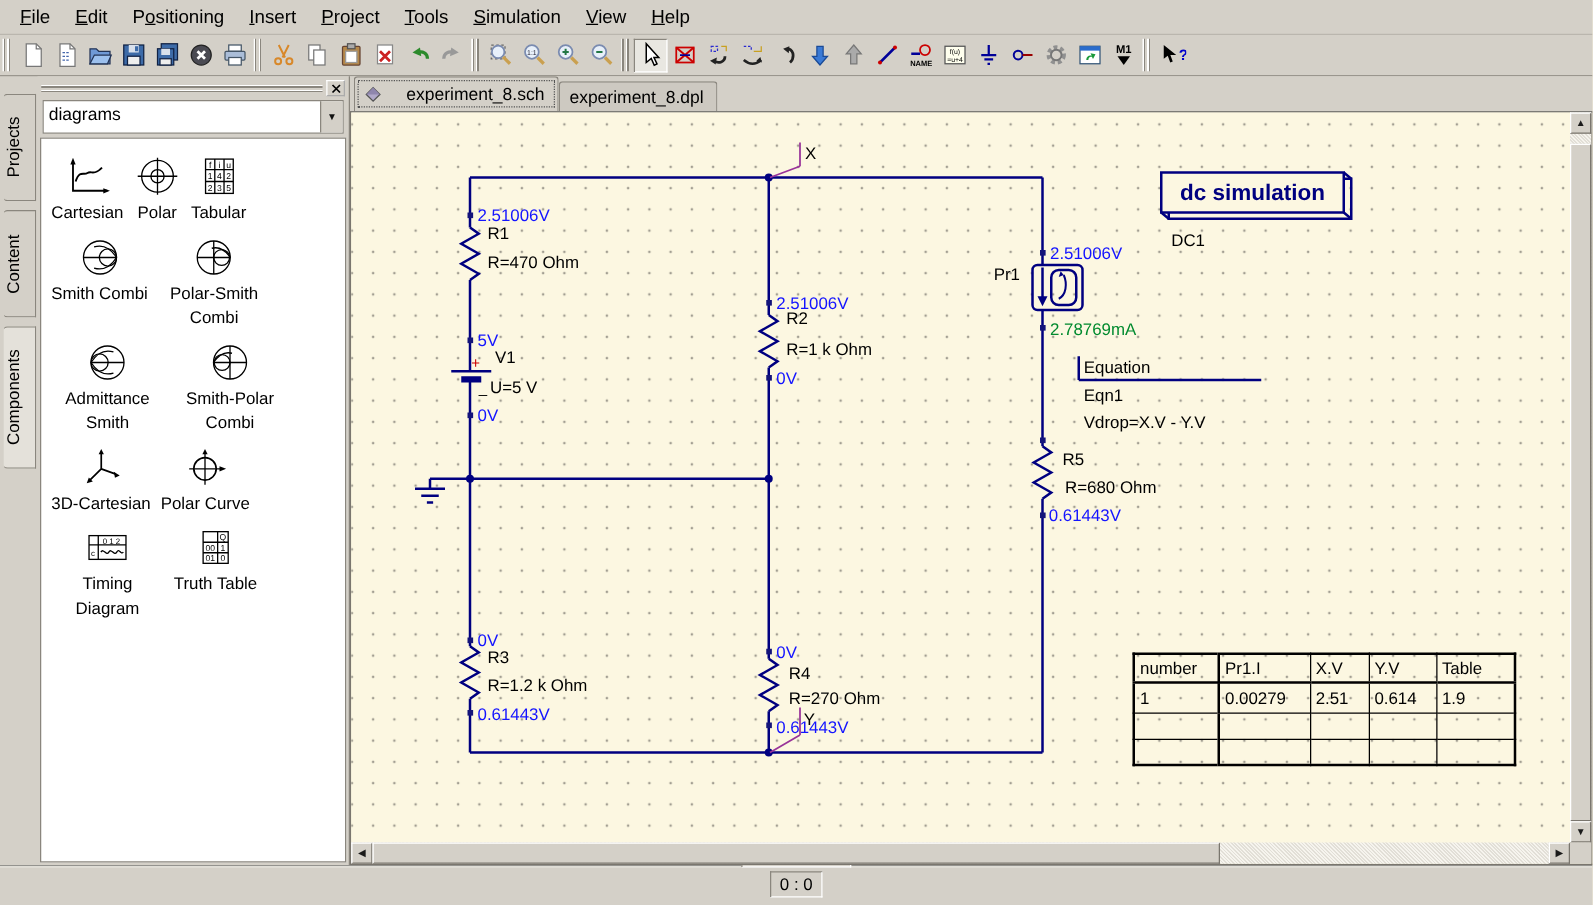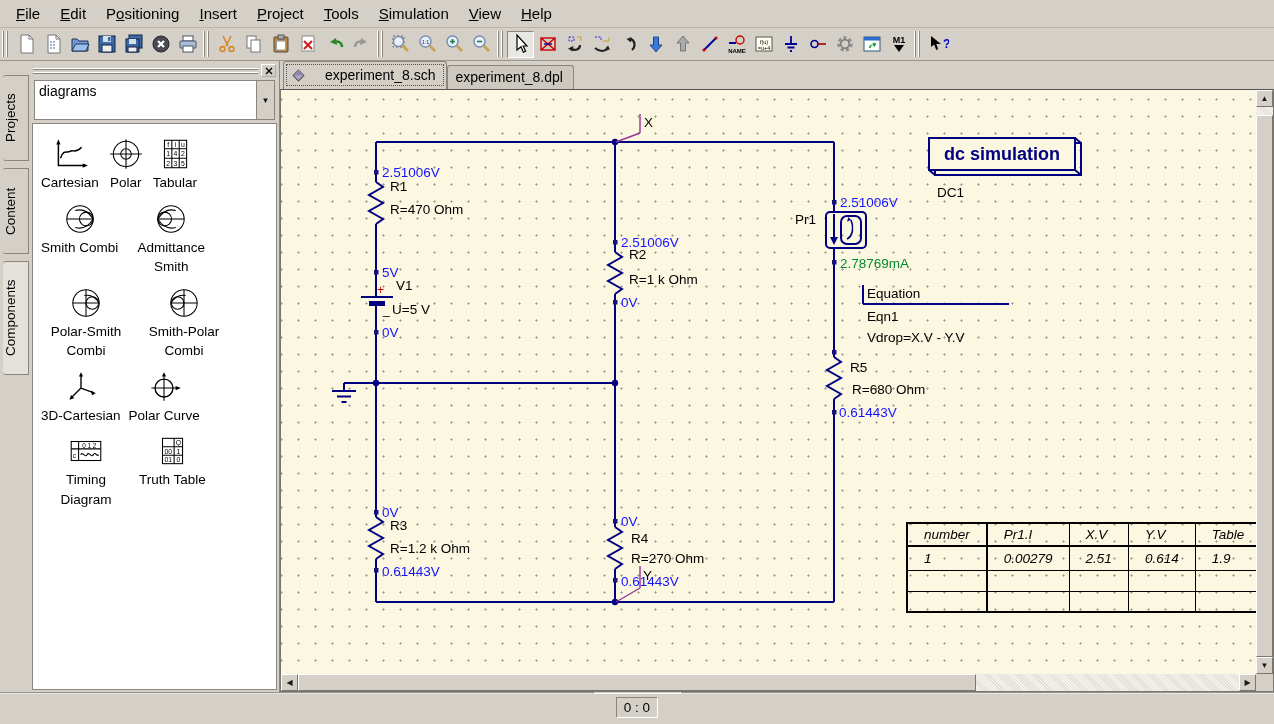--- a/index.html
+++ b/index.html
@@ -40,7 +40,7 @@
      background:linear-gradient(#fff 0 1px,#8a867e 1px 2px,transparent 2px 4px,#fff 4px 5px,#8a867e 5px 6px,transparent 6px); }
   .sb-close { width:15px; height:13px; background:#d4d0c8; border:1px outset #fff;
               display:flex; align-items:center; justify-content:center; }
-  #sb-combo { height:40px; display:flex; margin:2px 2px 3px 2px; border:1px solid #8a867e;
+  #sb-combo { height:27px; display:flex; margin:2px 2px 3px 2px; border:1px solid #8a867e;
               background:#fff; }
   #sb-combo-value { flex:1; font-size:14px; padding:2px 4px; }
   #sb-combo-btn { width:18px; background:#d4d0c8; border-left:1px solid #8a867e;

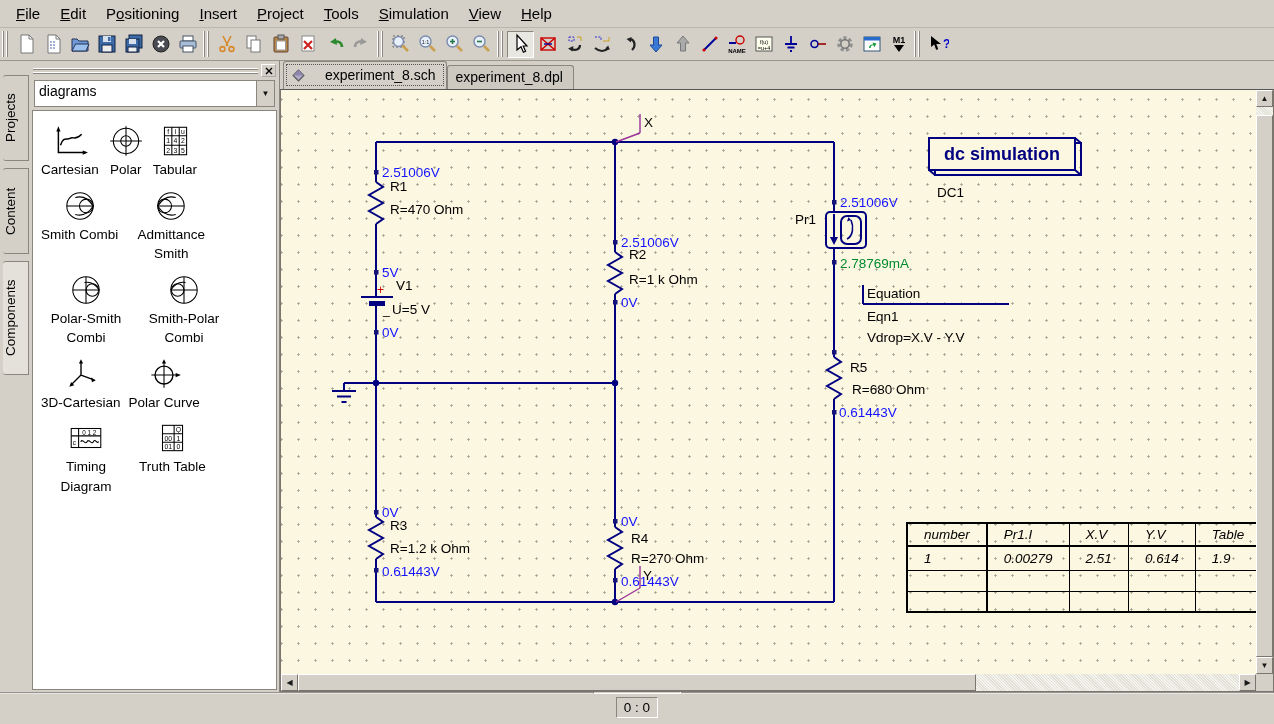--- a/index.html
+++ b/index.html
@@ -392,18 +392,18 @@
           </div><div>Smith Combi</div></div><div class="ditem"><div class="dicn">
             <svg viewBox="0 0 36 30">
               <circle cx="18" cy="15" r="12.5" fill="none" stroke="#000"></circle>
+              <path d="M5.5 15h25M18 2.5v25" stroke="#000"></path>
+              <circle cx="24" cy="15" r="6" fill="none" stroke="#000"></circle>
+              <path d="M30.5 15q-6-9-14-7" fill="none" stroke="#000"></path>
+            </svg>
+          </div><div>Polar-Smith Combi</div></div><div class="ditem"><div class="dicn">
+            <svg viewBox="0 0 36 30">
+              <circle cx="18" cy="15" r="12.5" fill="none" stroke="#000"></circle>
               <path d="M5.5 15h25" stroke="#000"></path>
               <circle cx="12" cy="15" r="6.5" fill="none" stroke="#000"></circle>
               <path d="M5.5 15q7-11 17-8M5.5 15q7 11 17 8" fill="none" stroke="#000"></path>
             </svg>
           </div><div>Admittance Smith</div></div><div class="ditem"><div class="dicn">
-            <svg viewBox="0 0 36 30">
-              <circle cx="18" cy="15" r="12.5" fill="none" stroke="#000"></circle>
-              <path d="M5.5 15h25M18 2.5v25" stroke="#000"></path>
-              <circle cx="24" cy="15" r="6" fill="none" stroke="#000"></circle>
-              <path d="M30.5 15q-6-9-14-7" fill="none" stroke="#000"></path>
-            </svg>
-          </div><div>Polar-Smith Combi</div></div><div class="ditem"><div class="dicn">
             <svg viewBox="0 0 36 30">
               <circle cx="18" cy="15" r="12.5" fill="none" stroke="#000"></circle>
               <path d="M5.5 15h25M18 2.5v25" stroke="#000"></path>

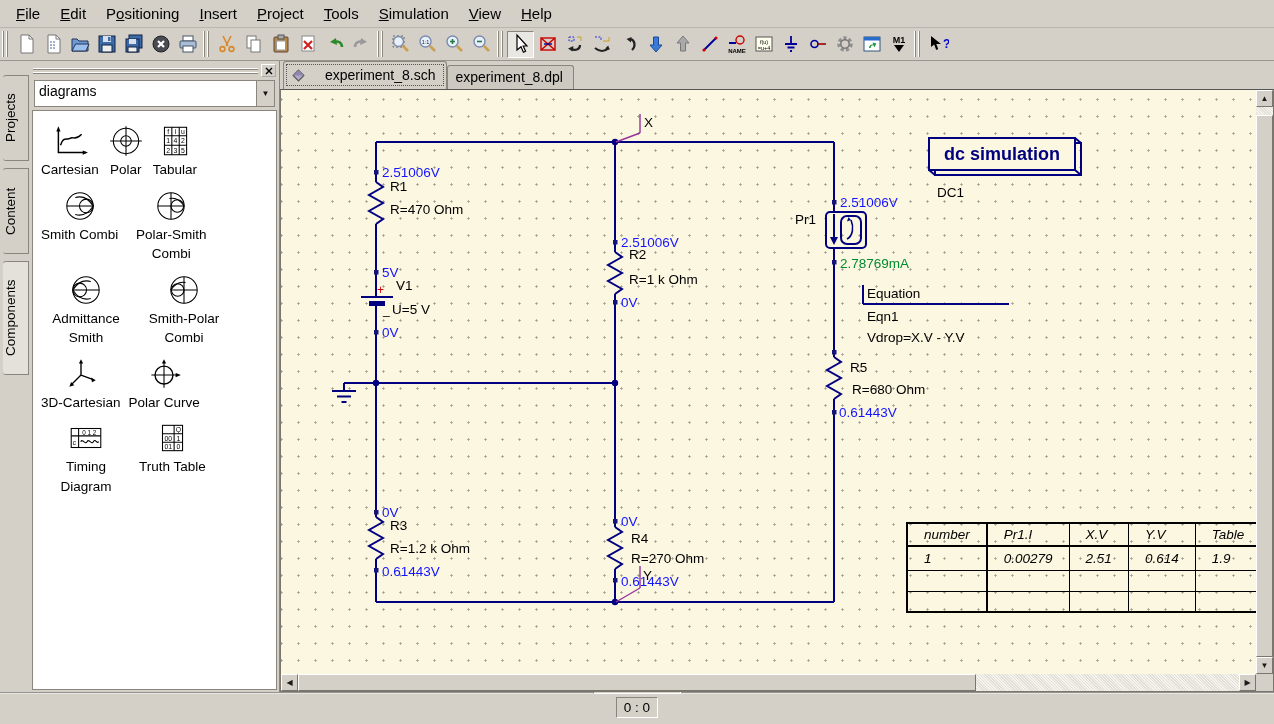--- a/index.html
+++ b/index.html
@@ -72,7 +72,7 @@
   #results-table { position:absolute; left:625px; top:432px; border-collapse:collapse;
                    font-size:13.5px; table-layout:fixed; }
   #results-table th, #results-table td { border:1px solid #000; text-align:left;
-                   padding:1px 16px; font-weight:normal; overflow:hidden; white-space:nowrap;font-style:italic; }
+                   padding:1px 4px; font-weight:normal; overflow:hidden; white-space:nowrap; }
   #results-table { border:2px solid #000; }
   #results-table thead th { border-bottom:2px solid #000; }
   #results-table th:first-child, #results-table td:first-child { border-right:2px solid #000; }

